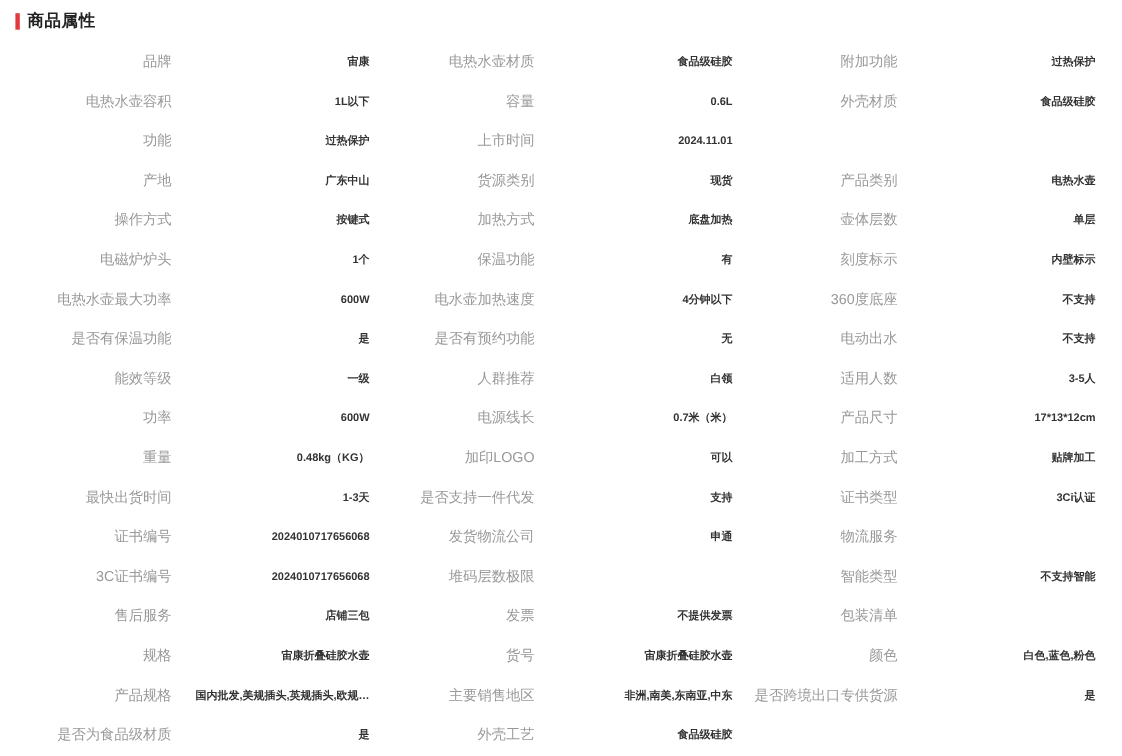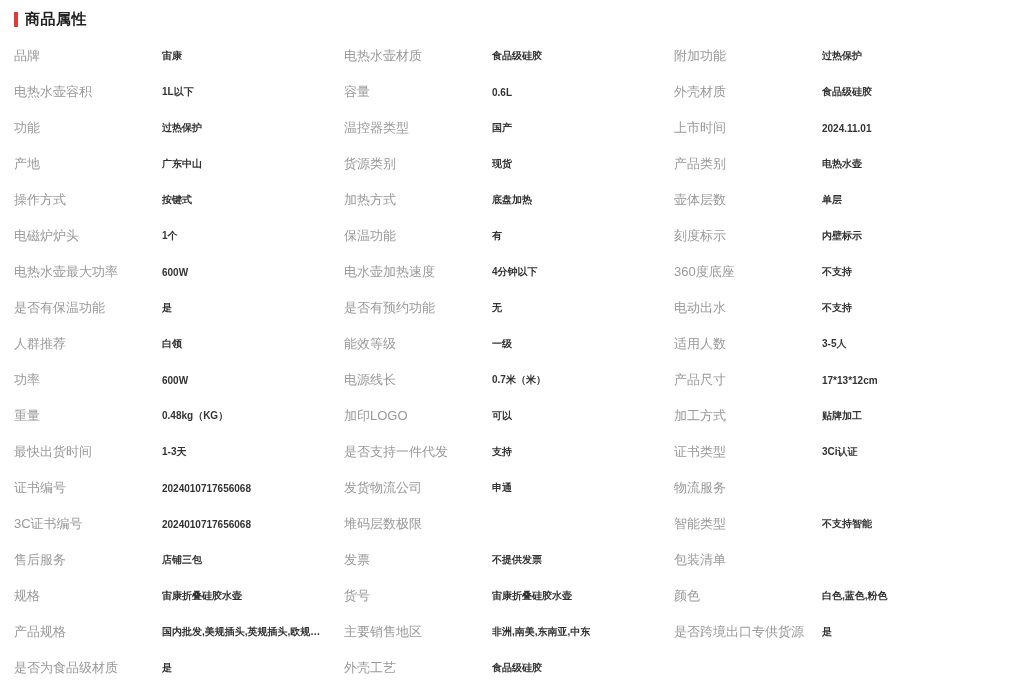--- a/index.html
+++ b/index.html
@@ -63,6 +63,7 @@
   .attr-cell.col {
     width: 330px;
     flex: 0 0 330px;
+    text-align: right;
   }
   .attr-label {
     width: 148px;

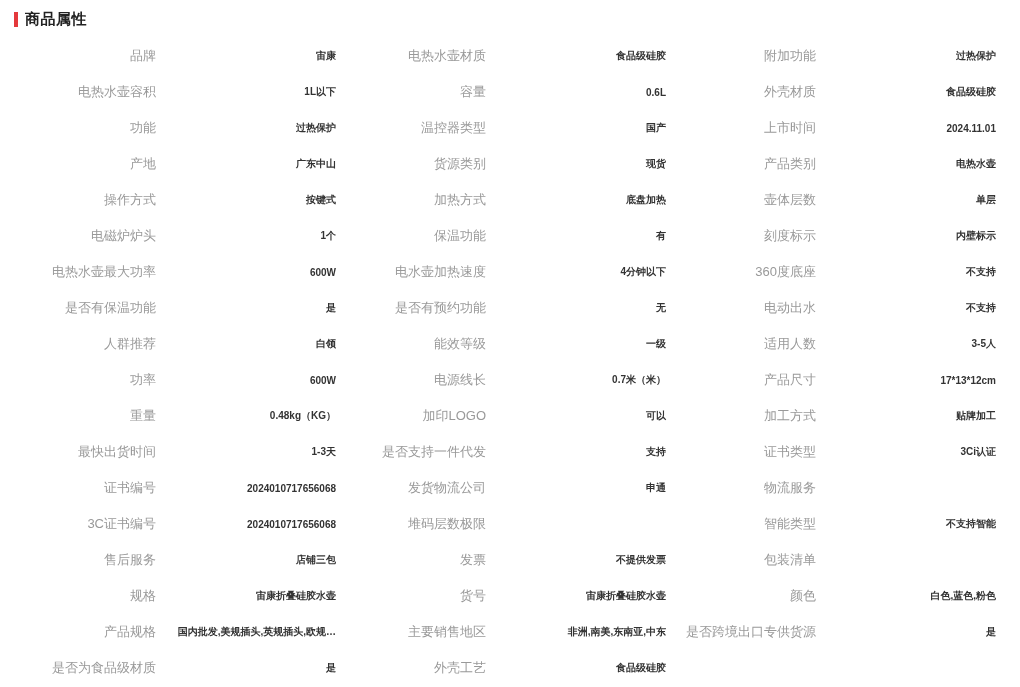--- a/index.html
+++ b/index.html
@@ -140,10 +140,6 @@
         <div class="attr-value">过热保护</div>
       </div>
       <div class="attr-cell col">
-        <div class="attr-label">温控器类型</div>
-        <div class="attr-value">国产</div>
-      </div>
-      <div class="attr-cell col">
         <div class="attr-label">上市时间</div>
         <div class="attr-value">2024.11.01</div>
       </div>

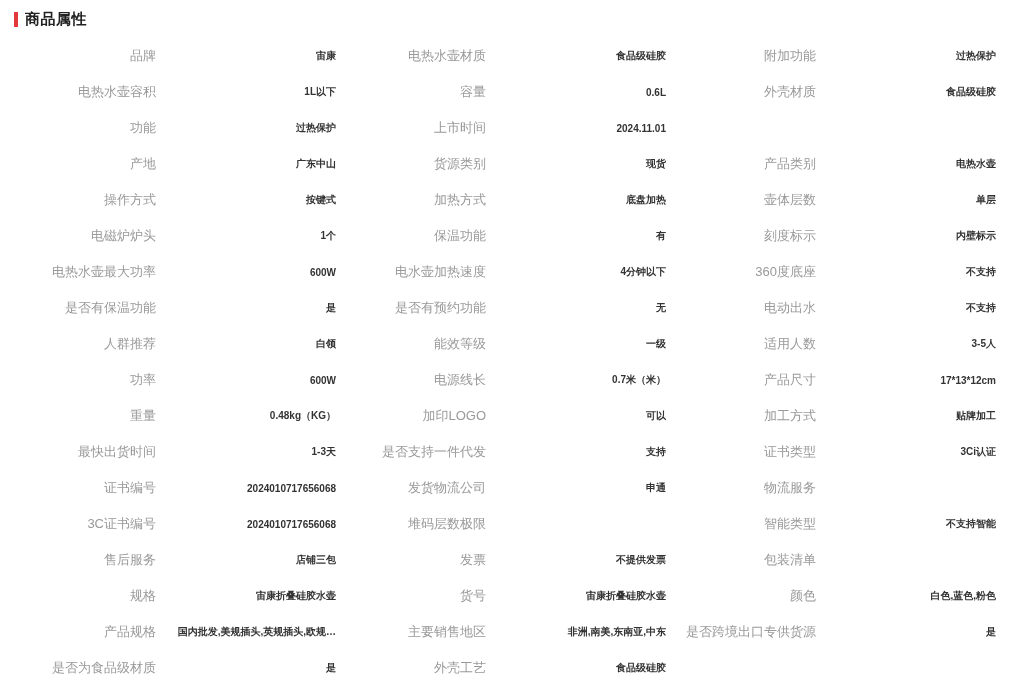--- a/index.html
+++ b/index.html
@@ -222,12 +222,12 @@
 
     <div class="attr-row">
       <div class="attr-cell col">
+        <div class="attr-label">能效等级</div>
+        <div class="attr-value">一级</div>
+      </div>
+      <div class="attr-cell col">
         <div class="attr-label">人群推荐</div>
         <div class="attr-value">白领</div>
-      </div>
-      <div class="attr-cell col">
-        <div class="attr-label">能效等级</div>
-        <div class="attr-value">一级</div>
       </div>
       <div class="attr-cell col">
         <div class="attr-label">适用人数</div>

